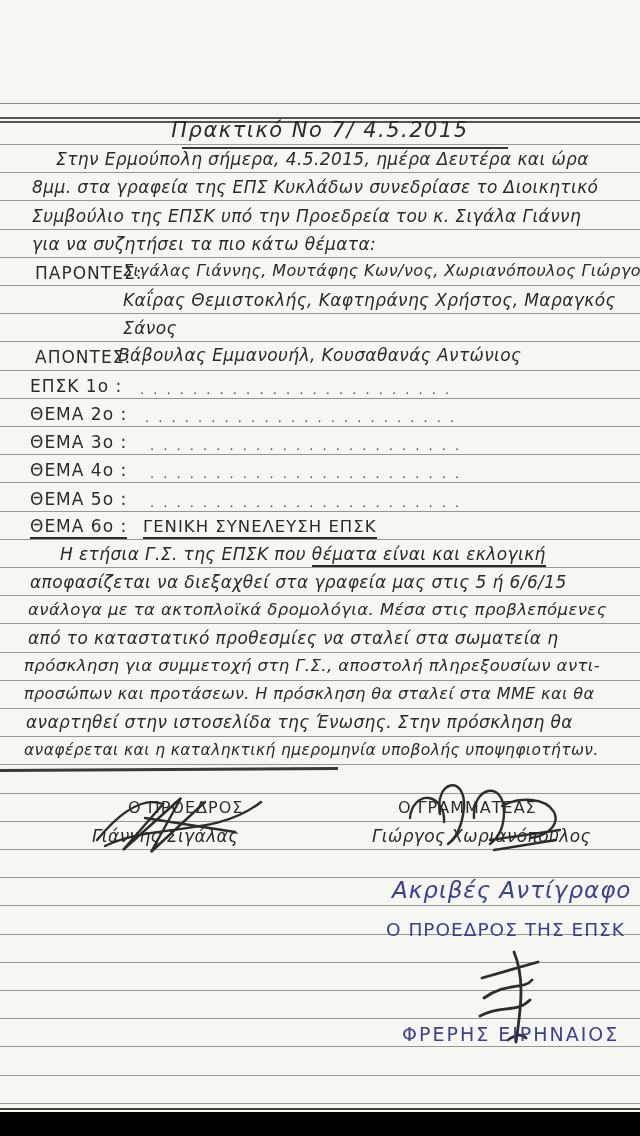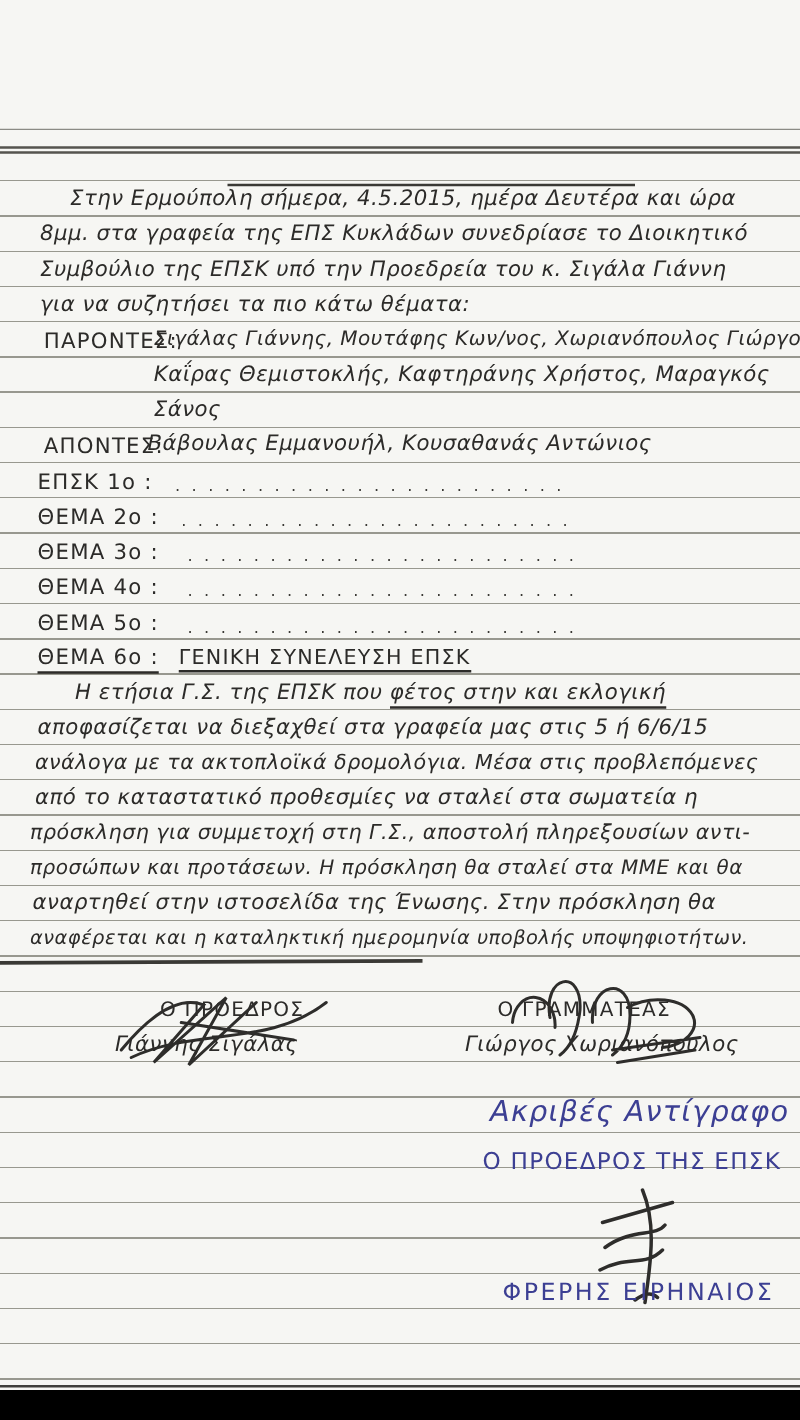--- a/index.html
+++ b/index.html
@@ -33,6 +33,7 @@
   <div class="rule-heavy" style="top:121px"></div>
   <div class="ruled"></div>
 
+  <div class="hw title" style="top:118px">Πρακτικό Νο 7/ 4.5.2015</div>
   <div class="title-underline" style="top:147px;left:182px;width:326px"></div>
 
   <div class="hw" style="top:147px;left:56px">Στην Ερμούπολη σήμερα,  4.5.2015, ημέρα Δευτέρα και ώρα</div>

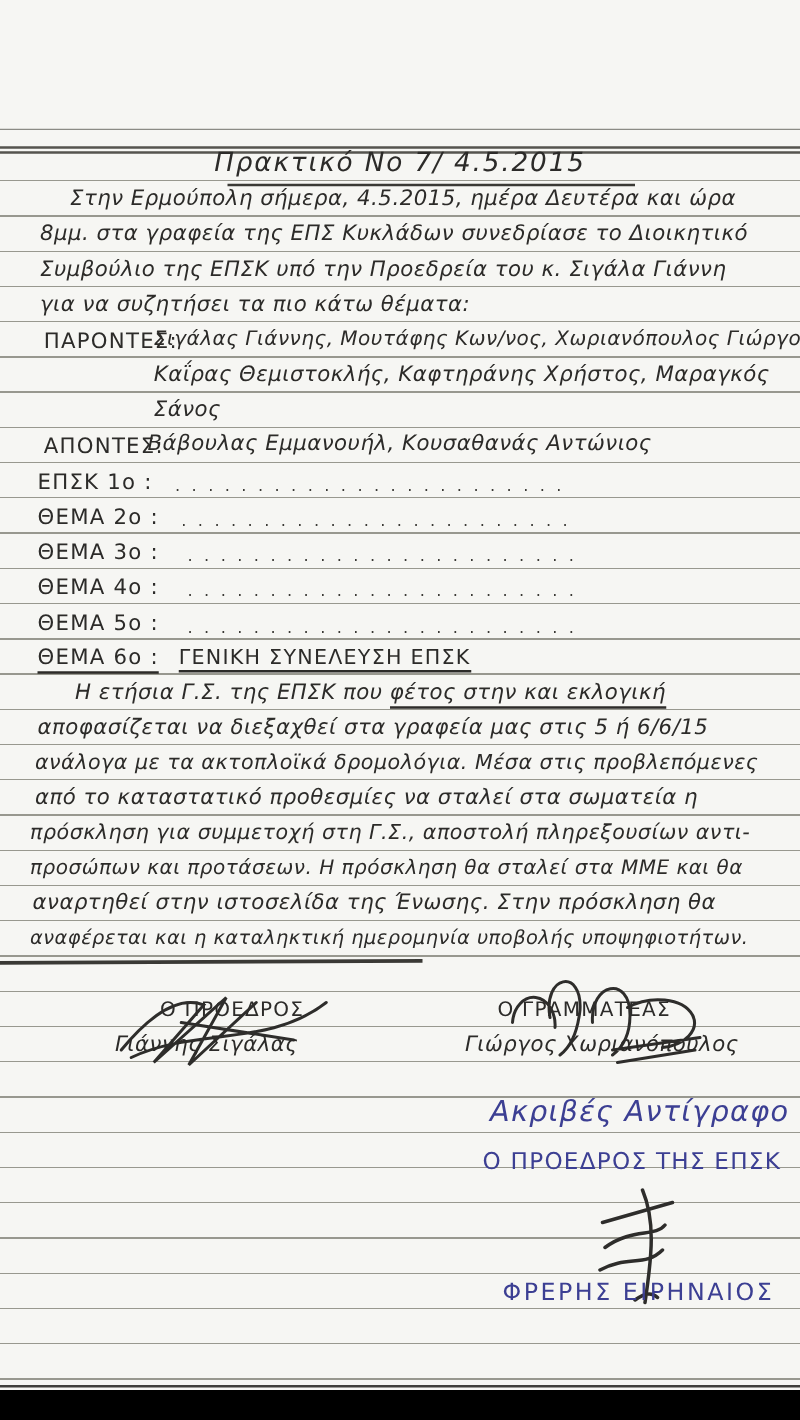--- a/index.html
+++ b/index.html
@@ -70,7 +70,7 @@
   </div>
 
   <div class="hw" style="top:542px;left:60px">
-    <span>Η ετήσια Γ.Σ. της ΕΠΣΚ που </span><span class="u-ink">φέτος στην και εκλογική</span>
+    <span>Η ετήσια Γ.Σ. της ΕΠΣΚ που </span><span class="u-ink">θέματα είναι και εκλογική</span>
   </div>
   <div class="hw" style="top:570px;left:30px">αποφασίζεται να διεξαχθεί στα γραφεία μας στις 5 ή 6/6/15</div>
   <div class="hw" style="top:598px;left:28px;font-size:16.5px">ανάλογα με τα ακτοπλοϊκά δρομολόγια. Μέσα στις προβλεπόμενες</div>

